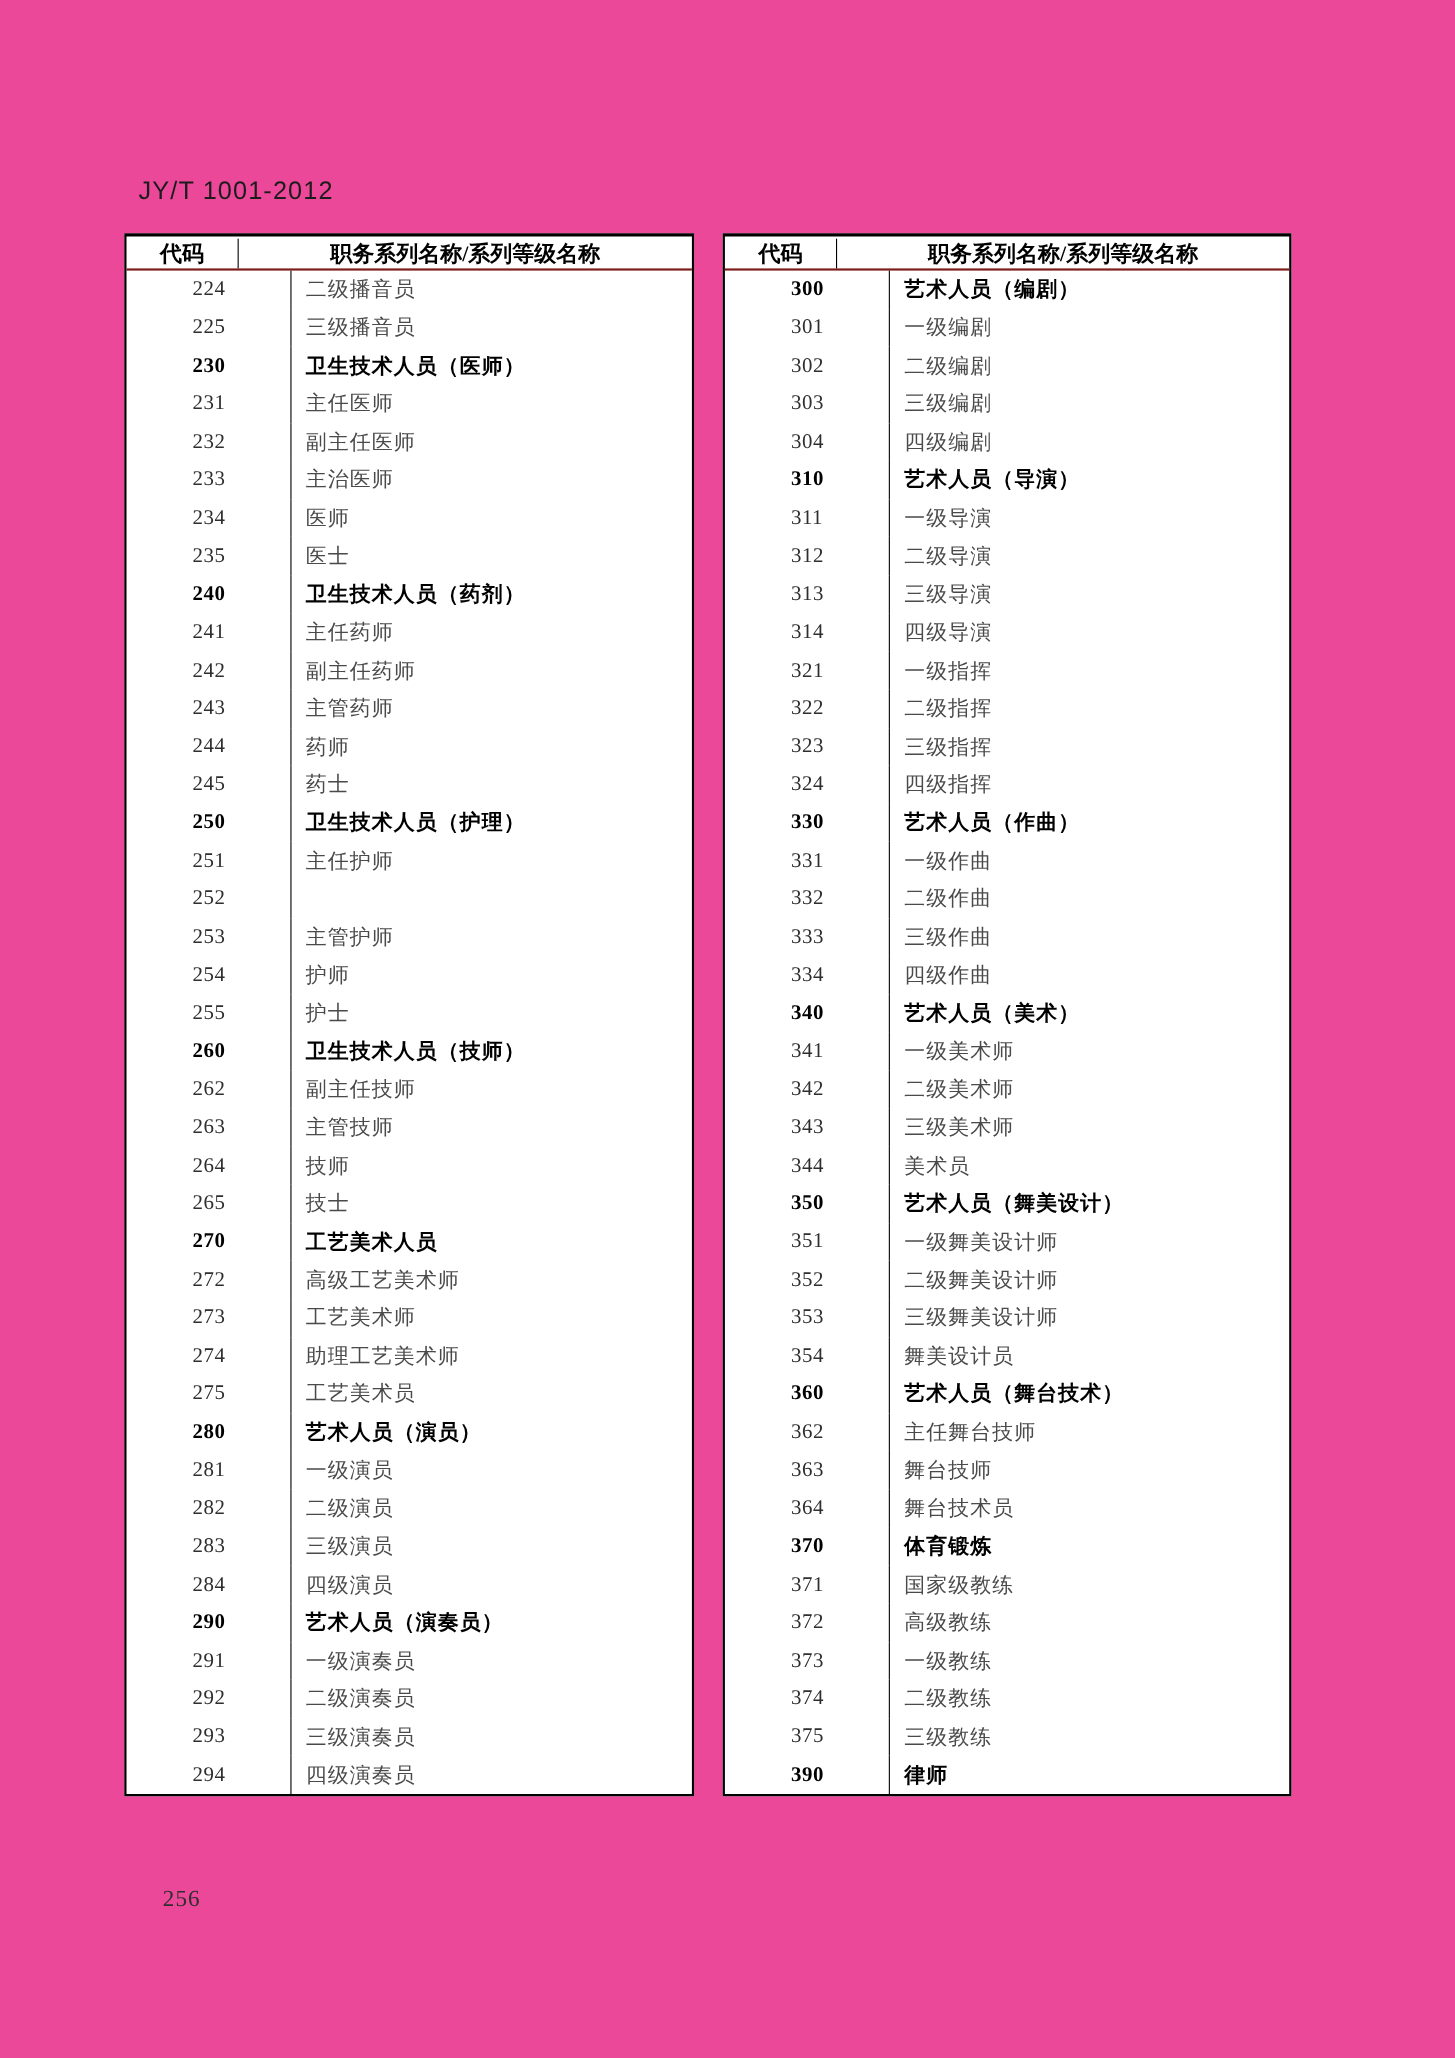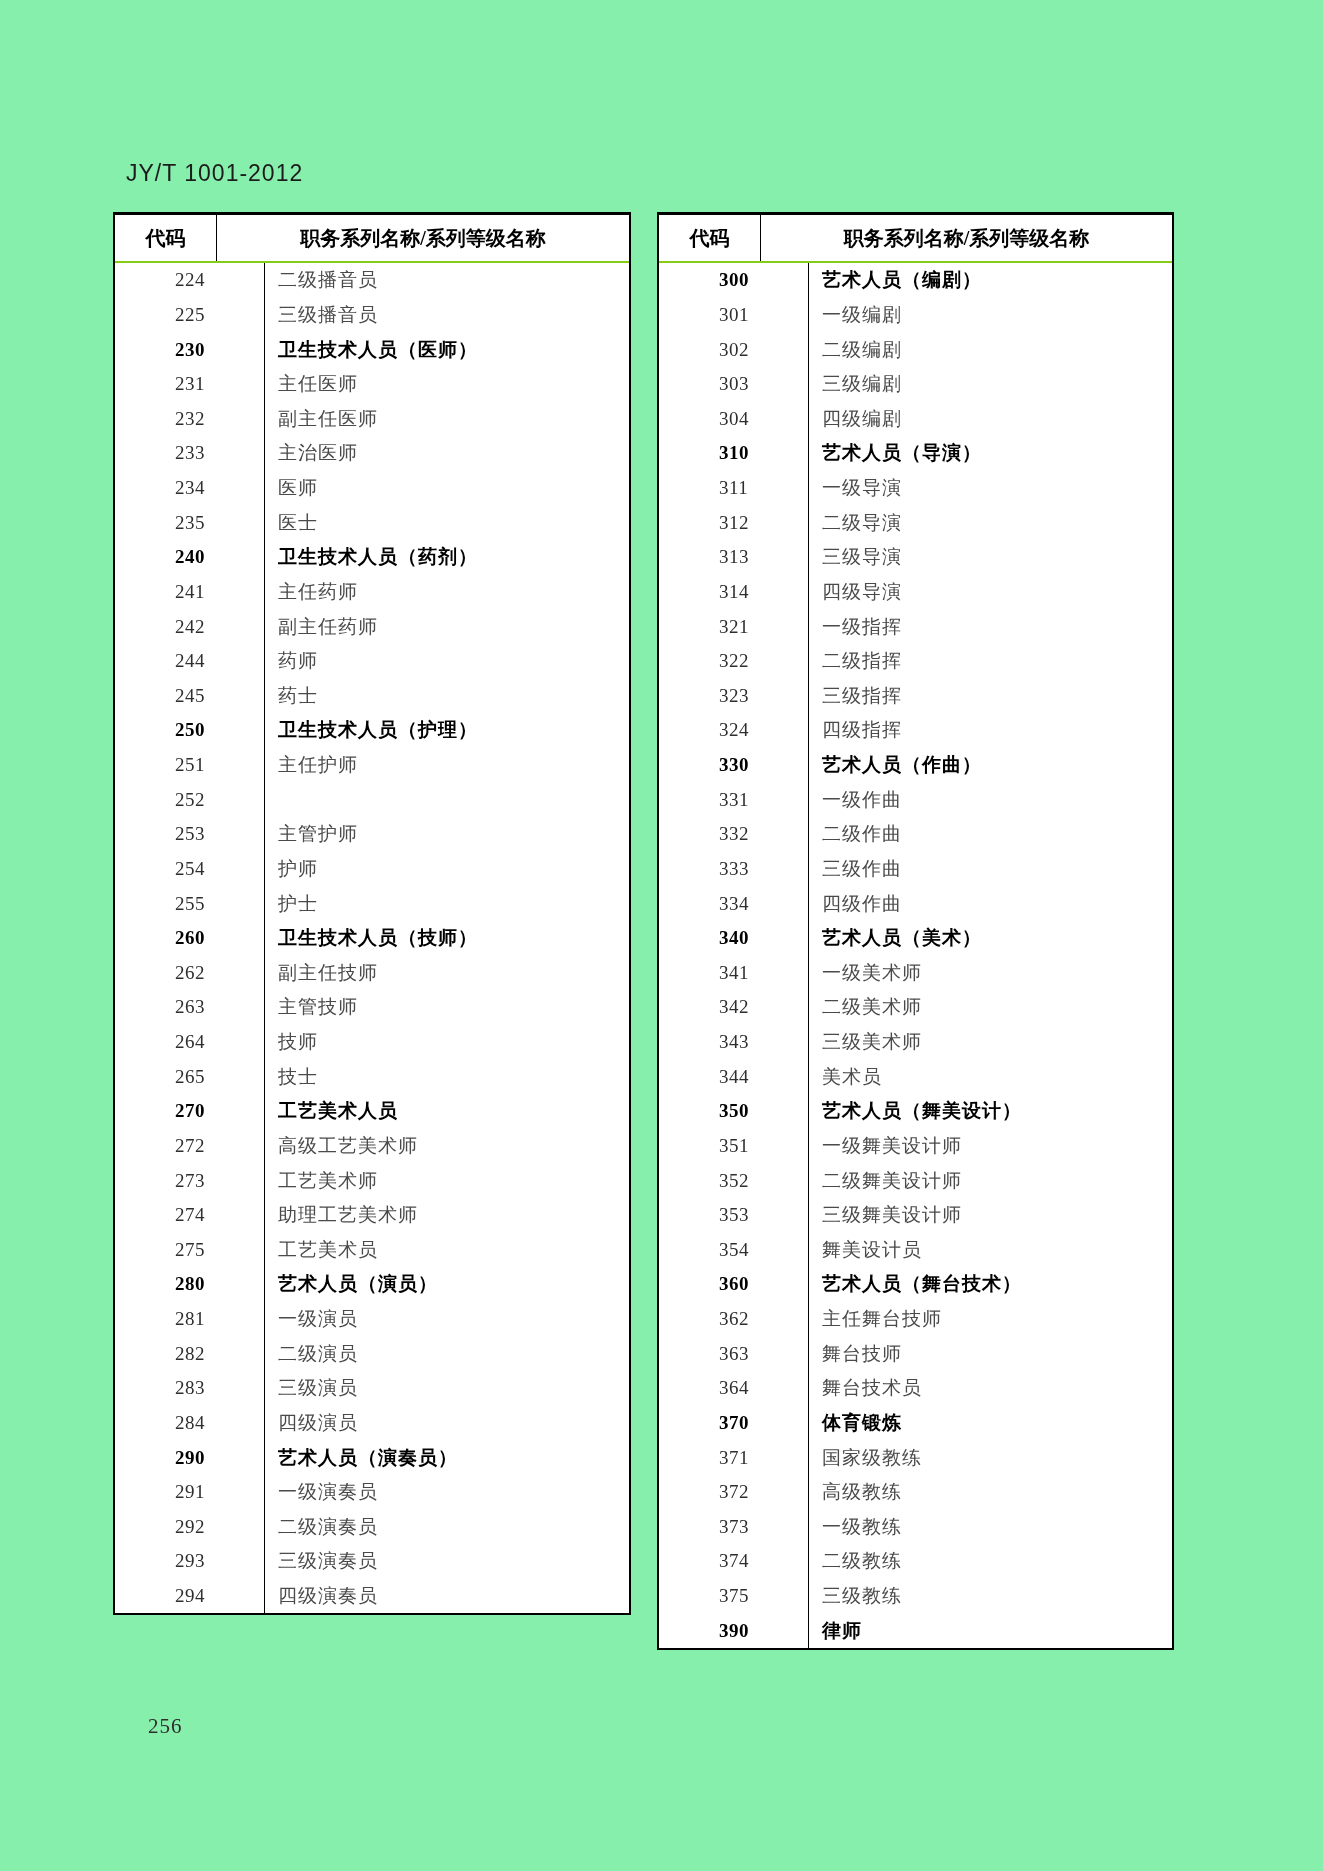--- a/index.html
+++ b/index.html
@@ -7,7 +7,7 @@
     position: relative;
     width: 1323px;
     height: 1871px;
-    background: #86efac;
+    background: #ec4899;
     font-family: "Liberation Serif", "DejaVu Serif", serif;
     overflow: hidden;
   }

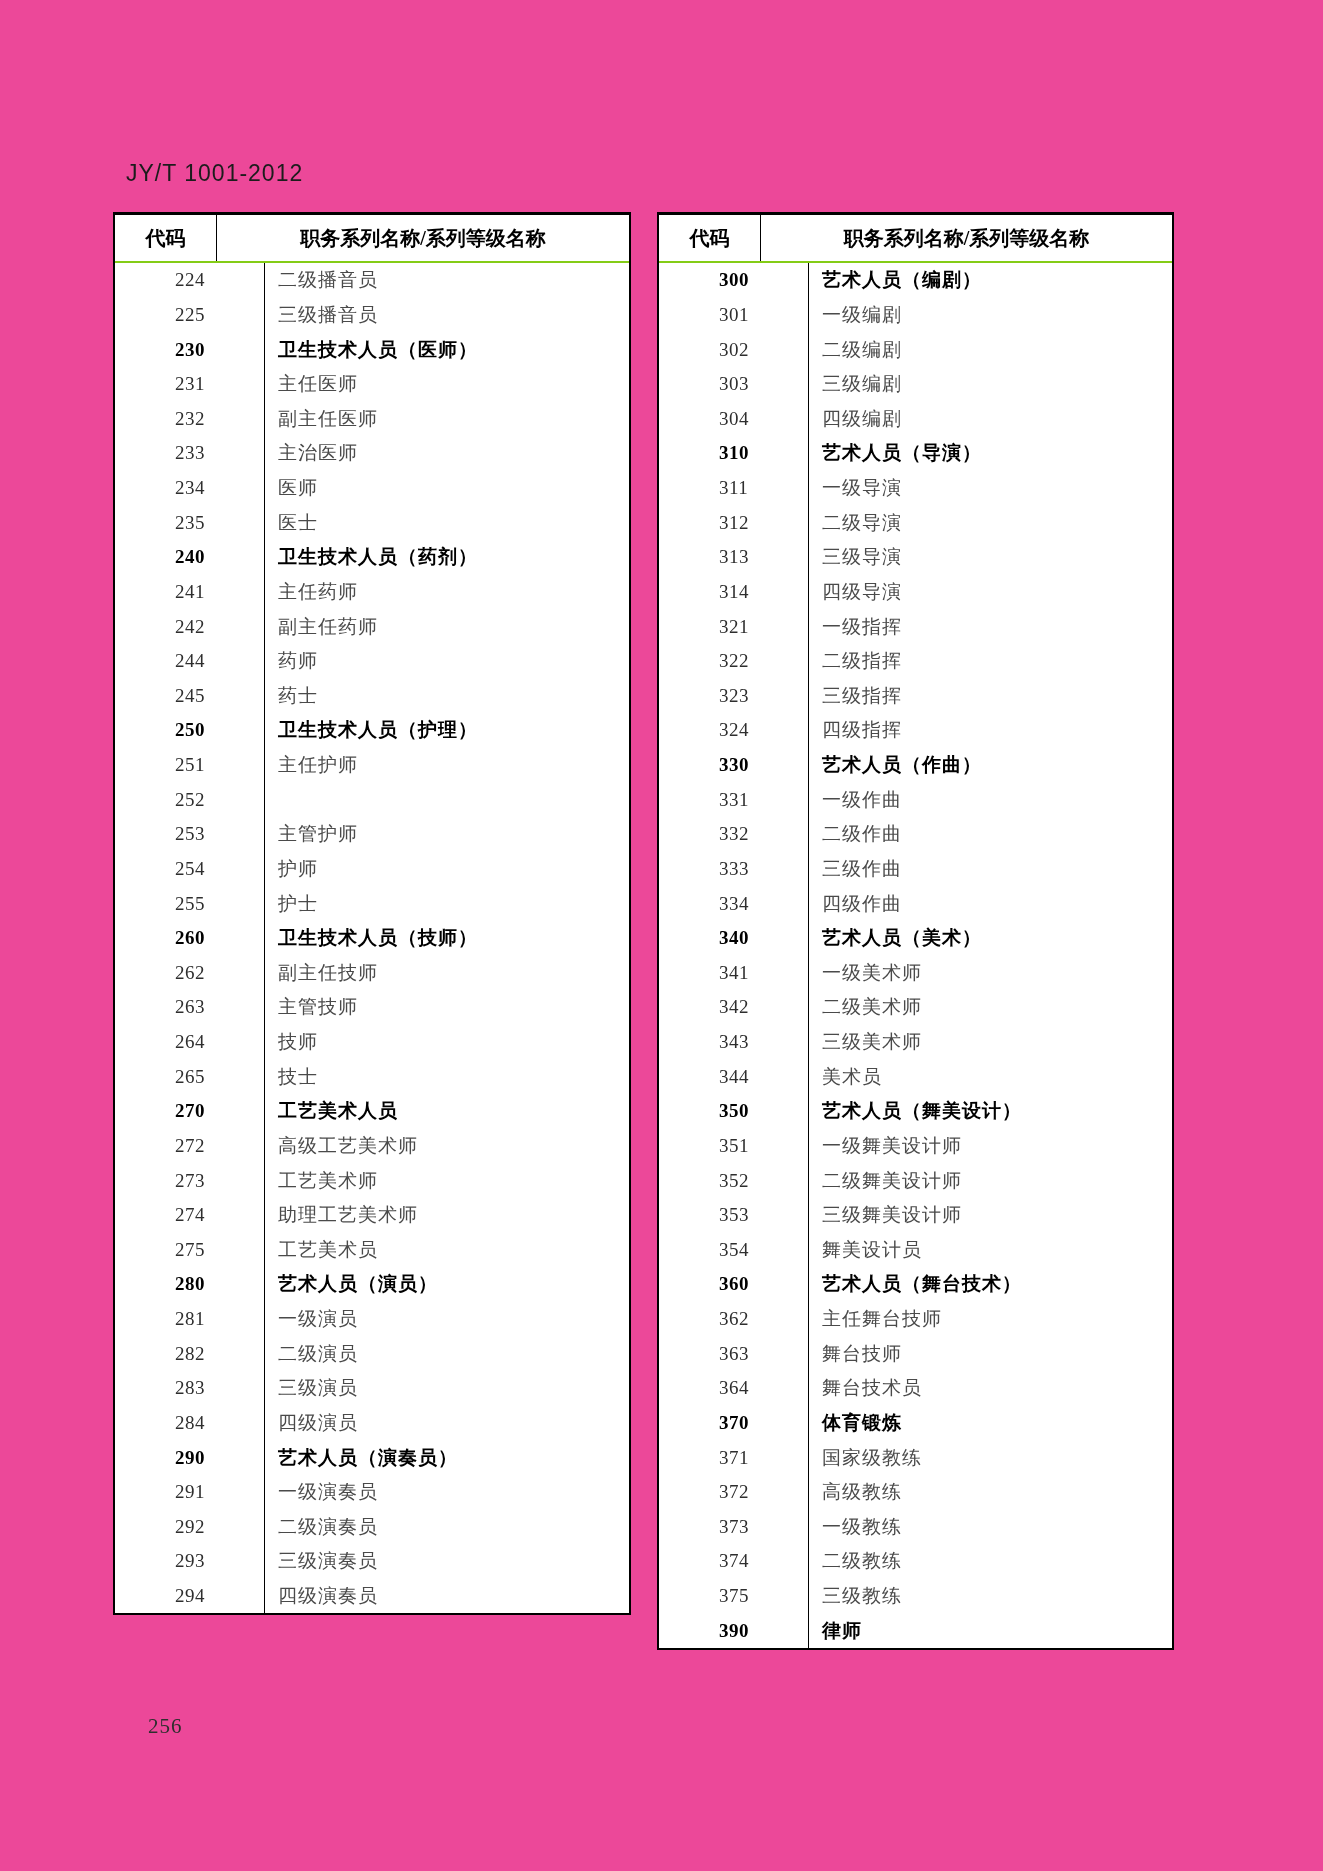--- a/index.html
+++ b/index.html
@@ -34,9 +34,10 @@
   .table.right { left: 657px; width: 517px; }
   .thead {
     display: flex;
-    height: 48px;
-    border-bottom: 2px solid #84cc16;
+    height: 31px;
+    border-bottom: 2px solid #7f1d1d;
     box-sizing: border-box;
+    align-items: flex-end;
   }
   .th {
     display: flex;

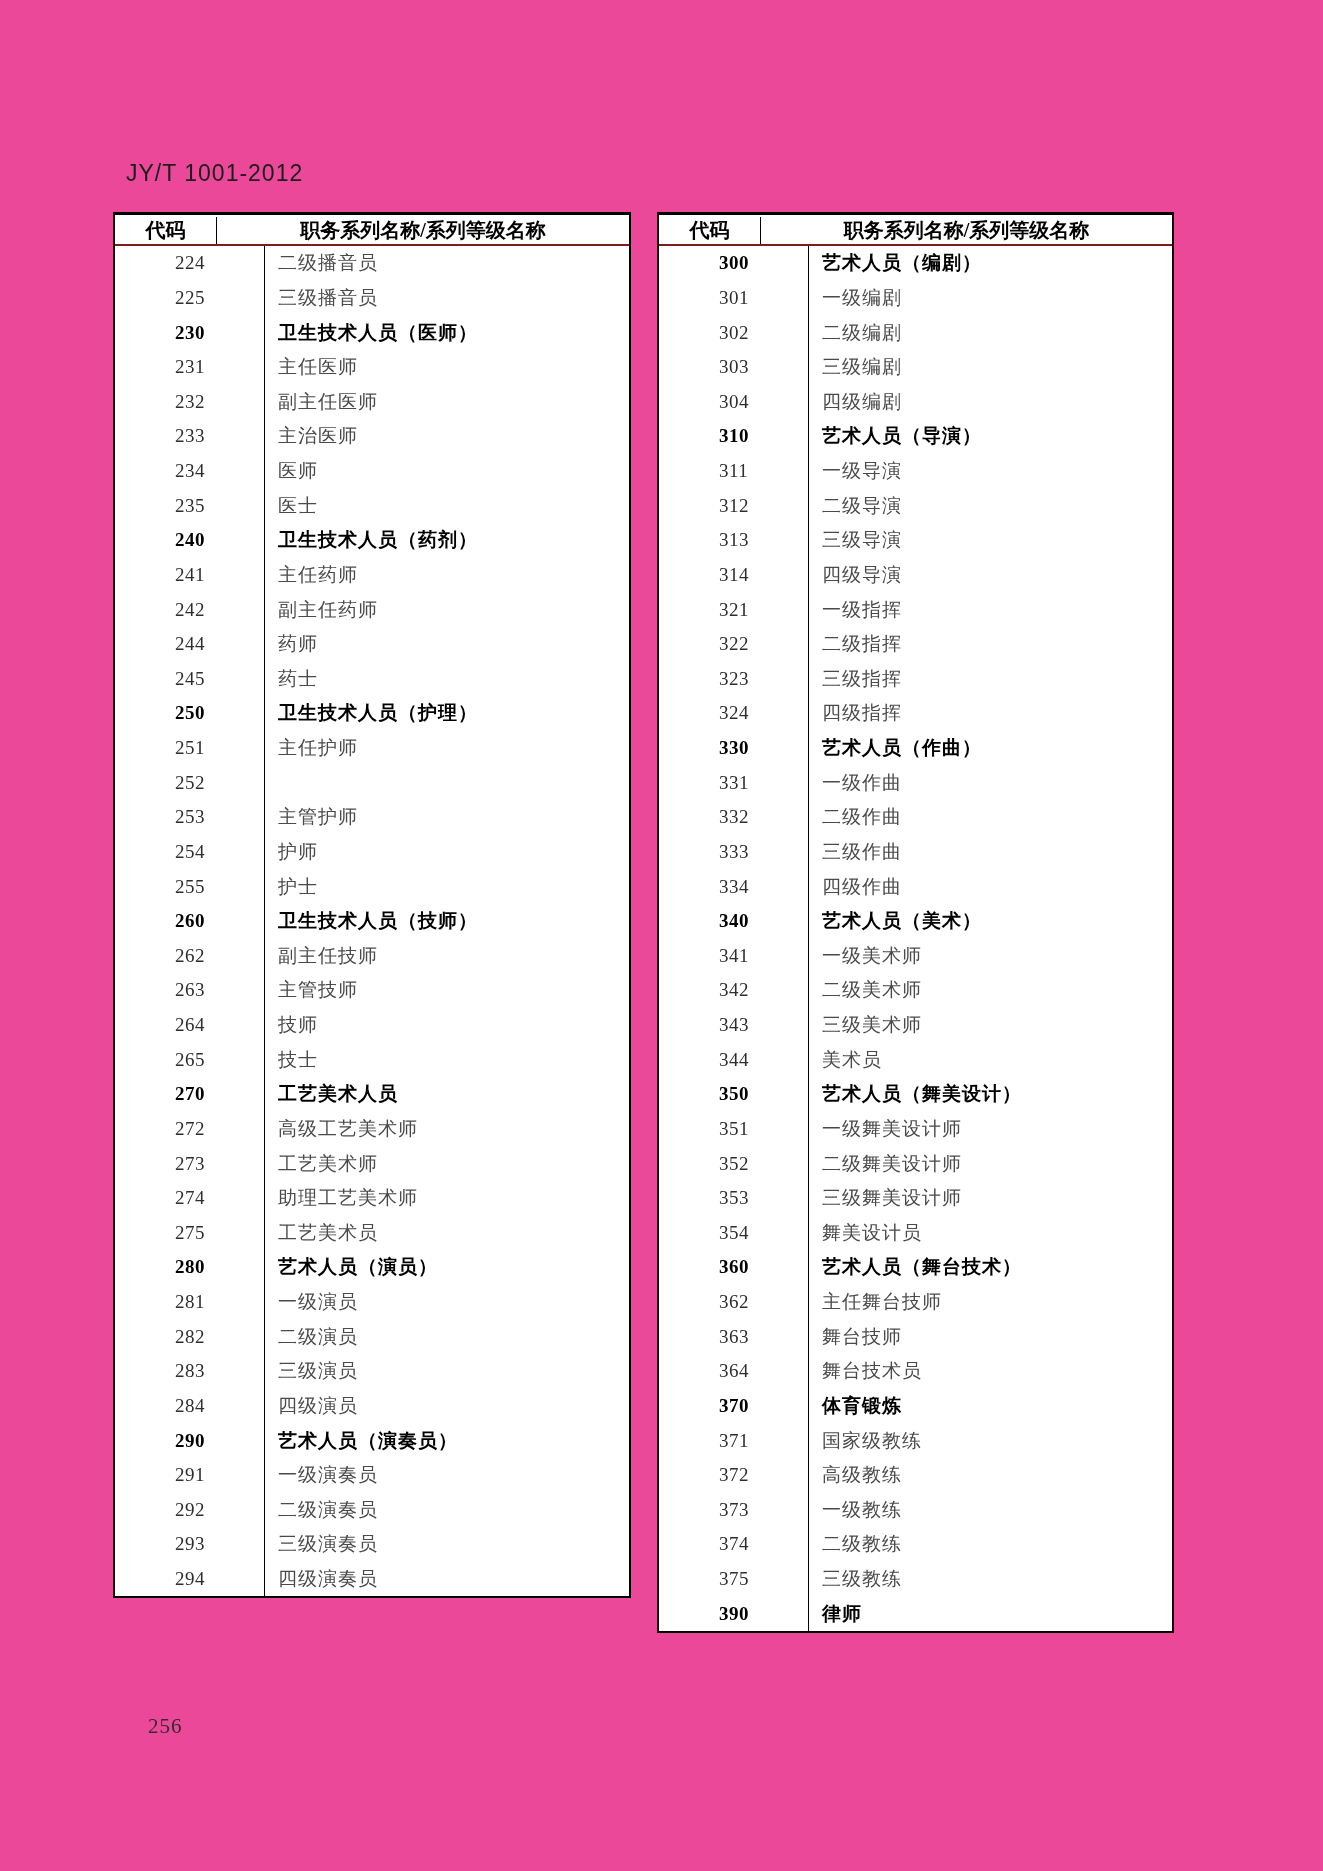--- a/index.html
+++ b/index.html
@@ -154,6 +154,10 @@
     <div class="td name">副主任药师</div>
   </div>
 
+  <div class="tr">
+    <div class="td code">243</div>
+    <div class="td name">主管药师</div>
+  </div>
 
   <div class="tr">
     <div class="td code">244</div>

